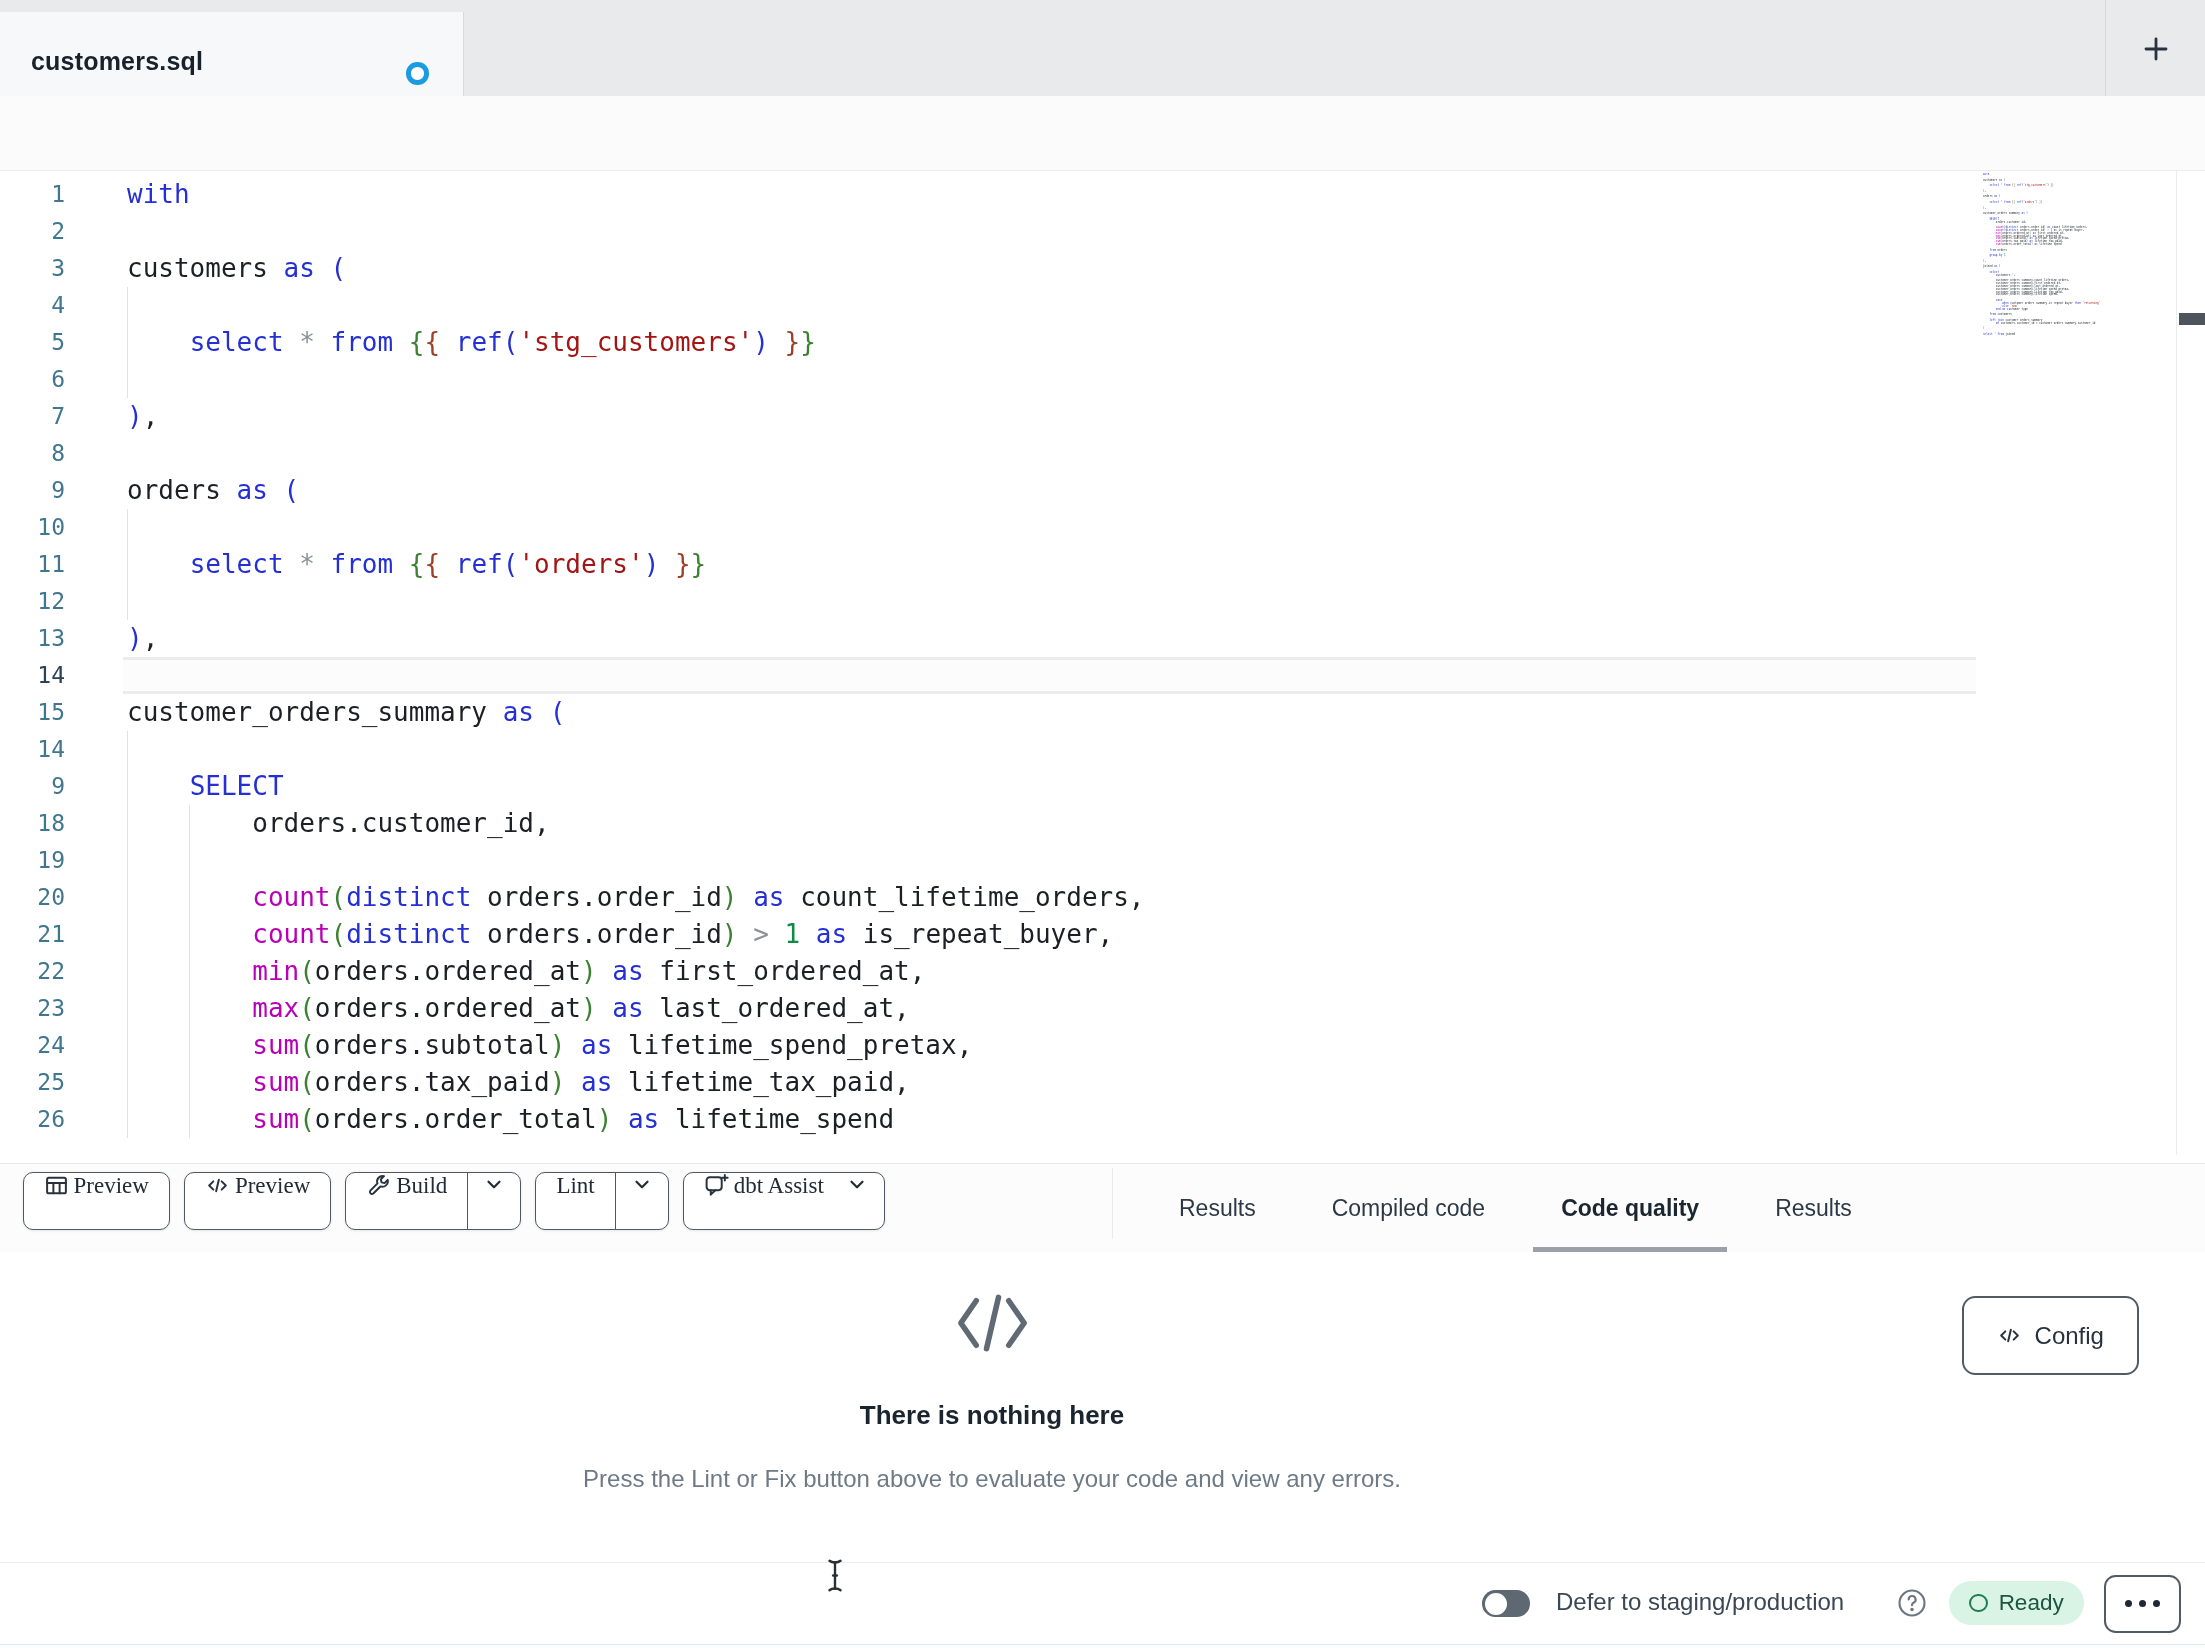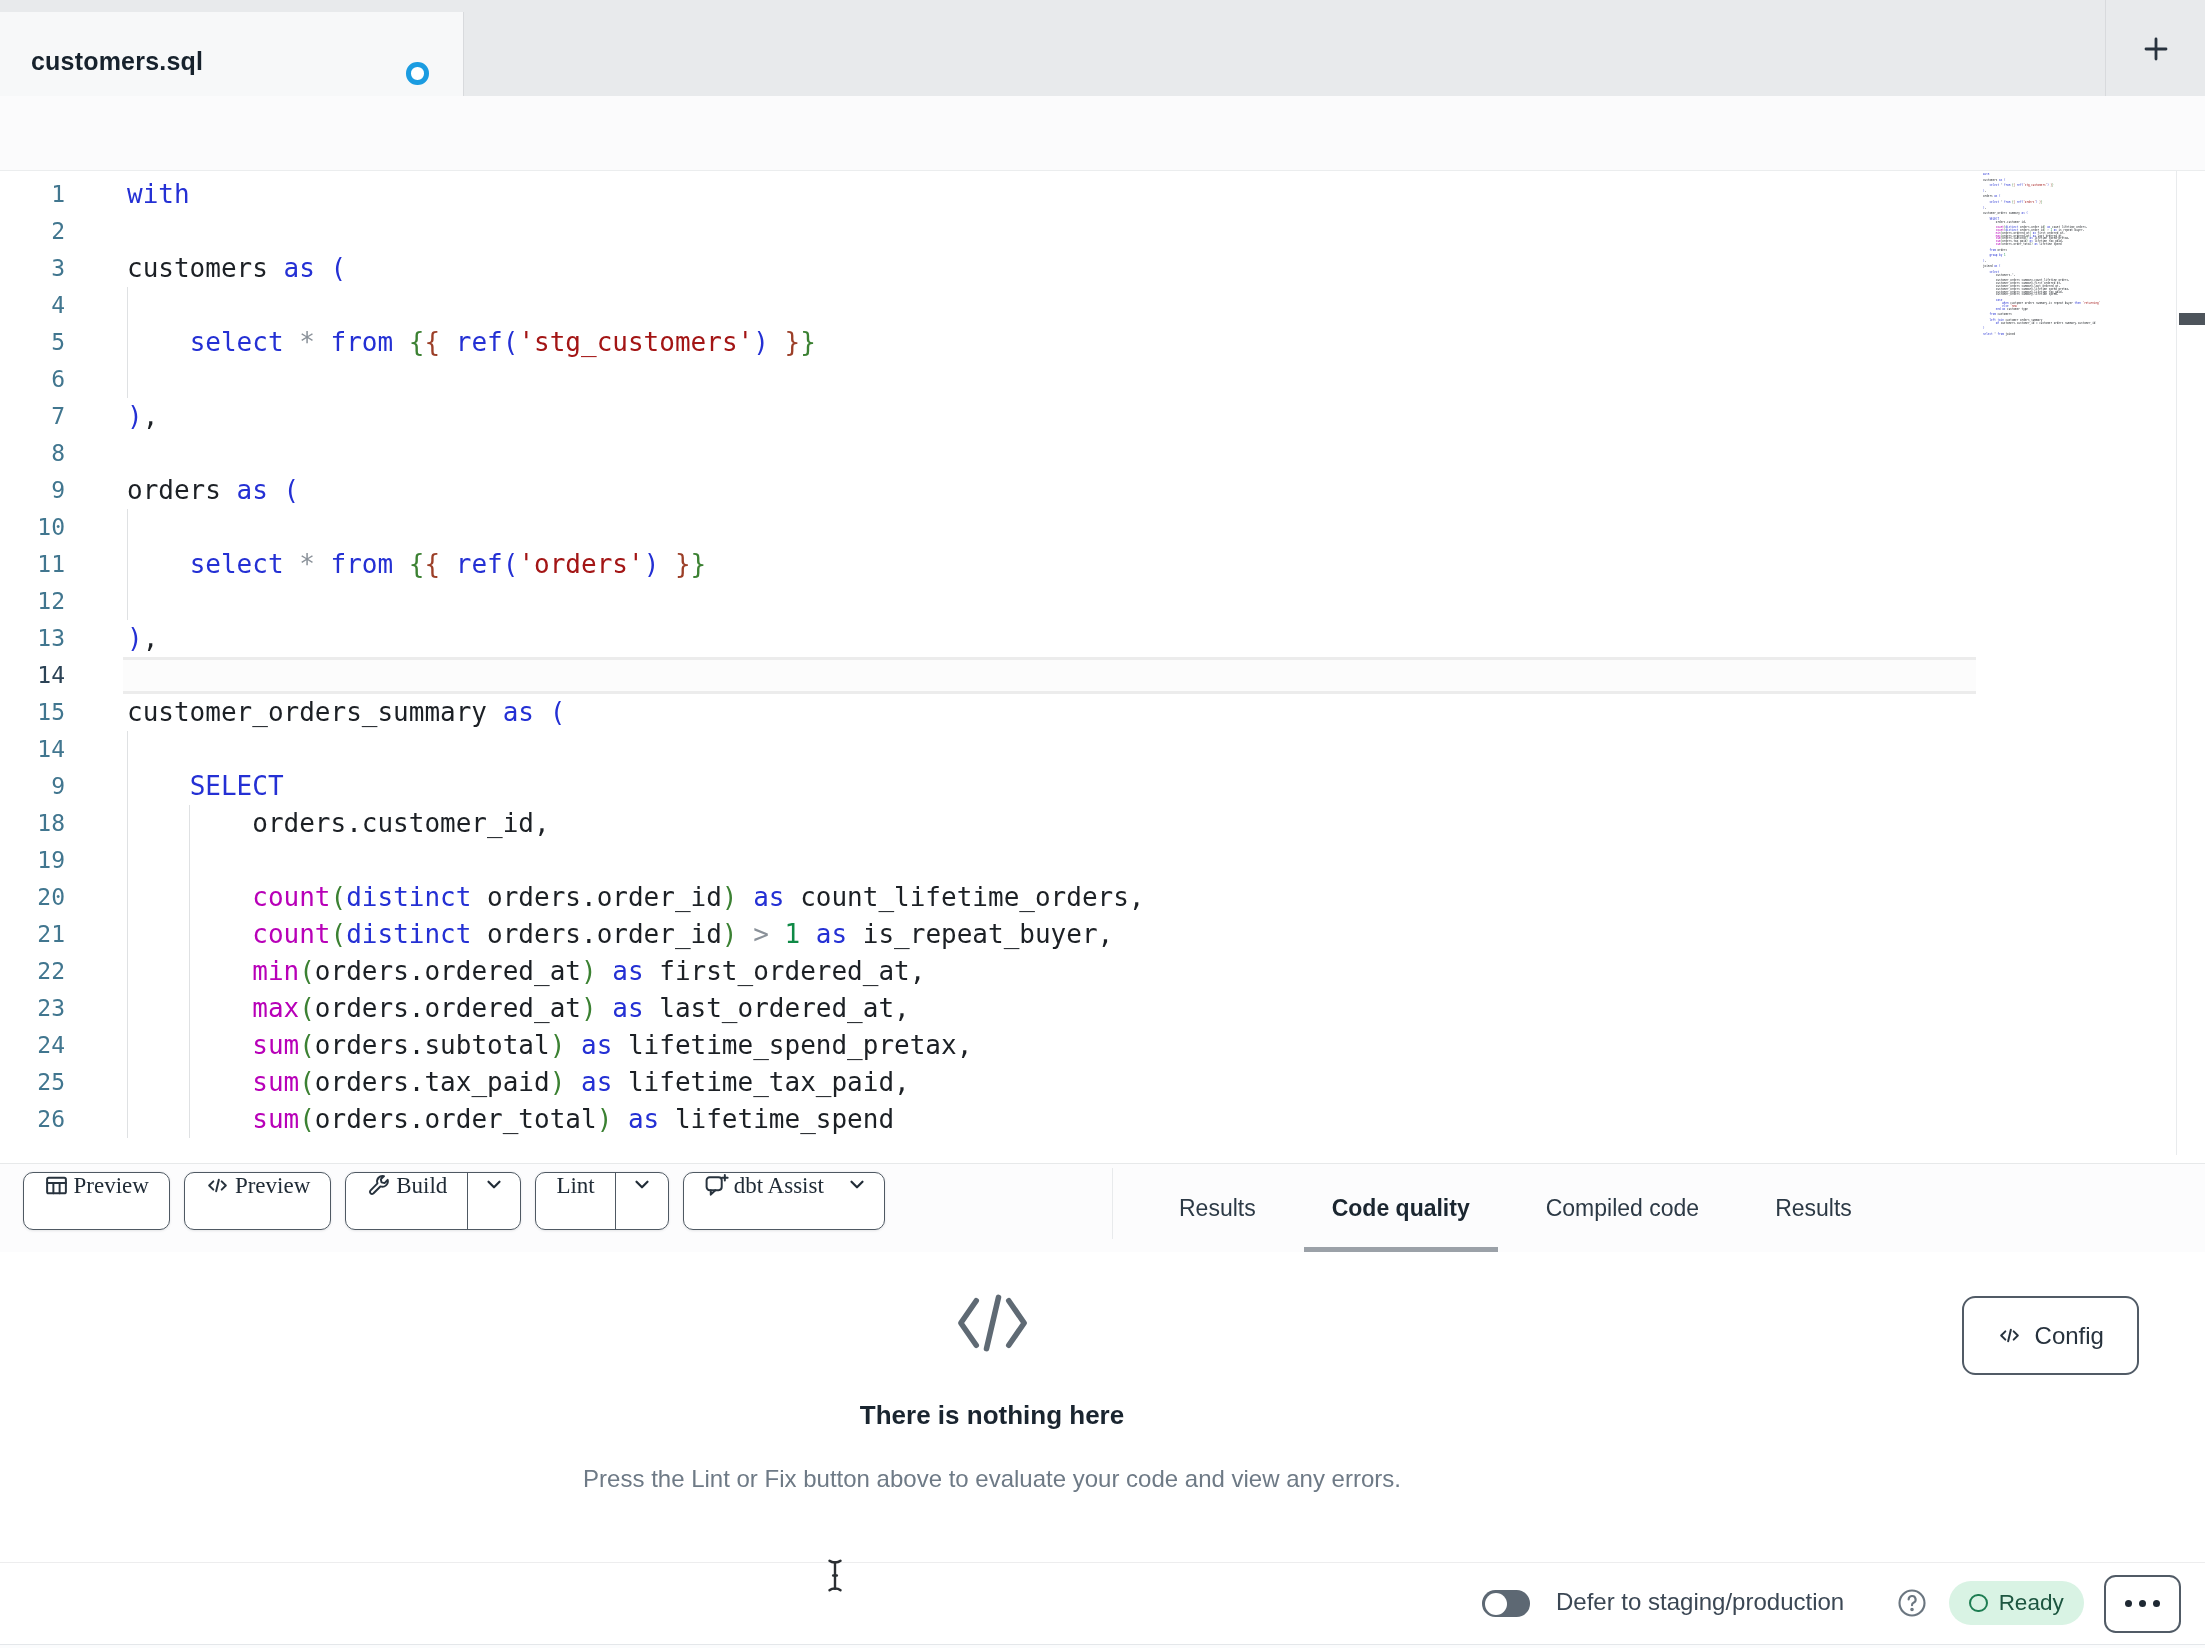--- a/index.html
+++ b/index.html
@@ -248,8 +248,8 @@
   <div id="toolbar-sep"></div>
   <div id="tabs-row">
       <div class="ptab">Results</div>
+      <div class="ptab">Compiled code</div>
       <div class="ptab active">Code quality</div>
-      <div class="ptab">Compiled code</div>
       <div class="ptab">Results</div>
     </div>
   <div id="toolbar-bottomline"></div>

